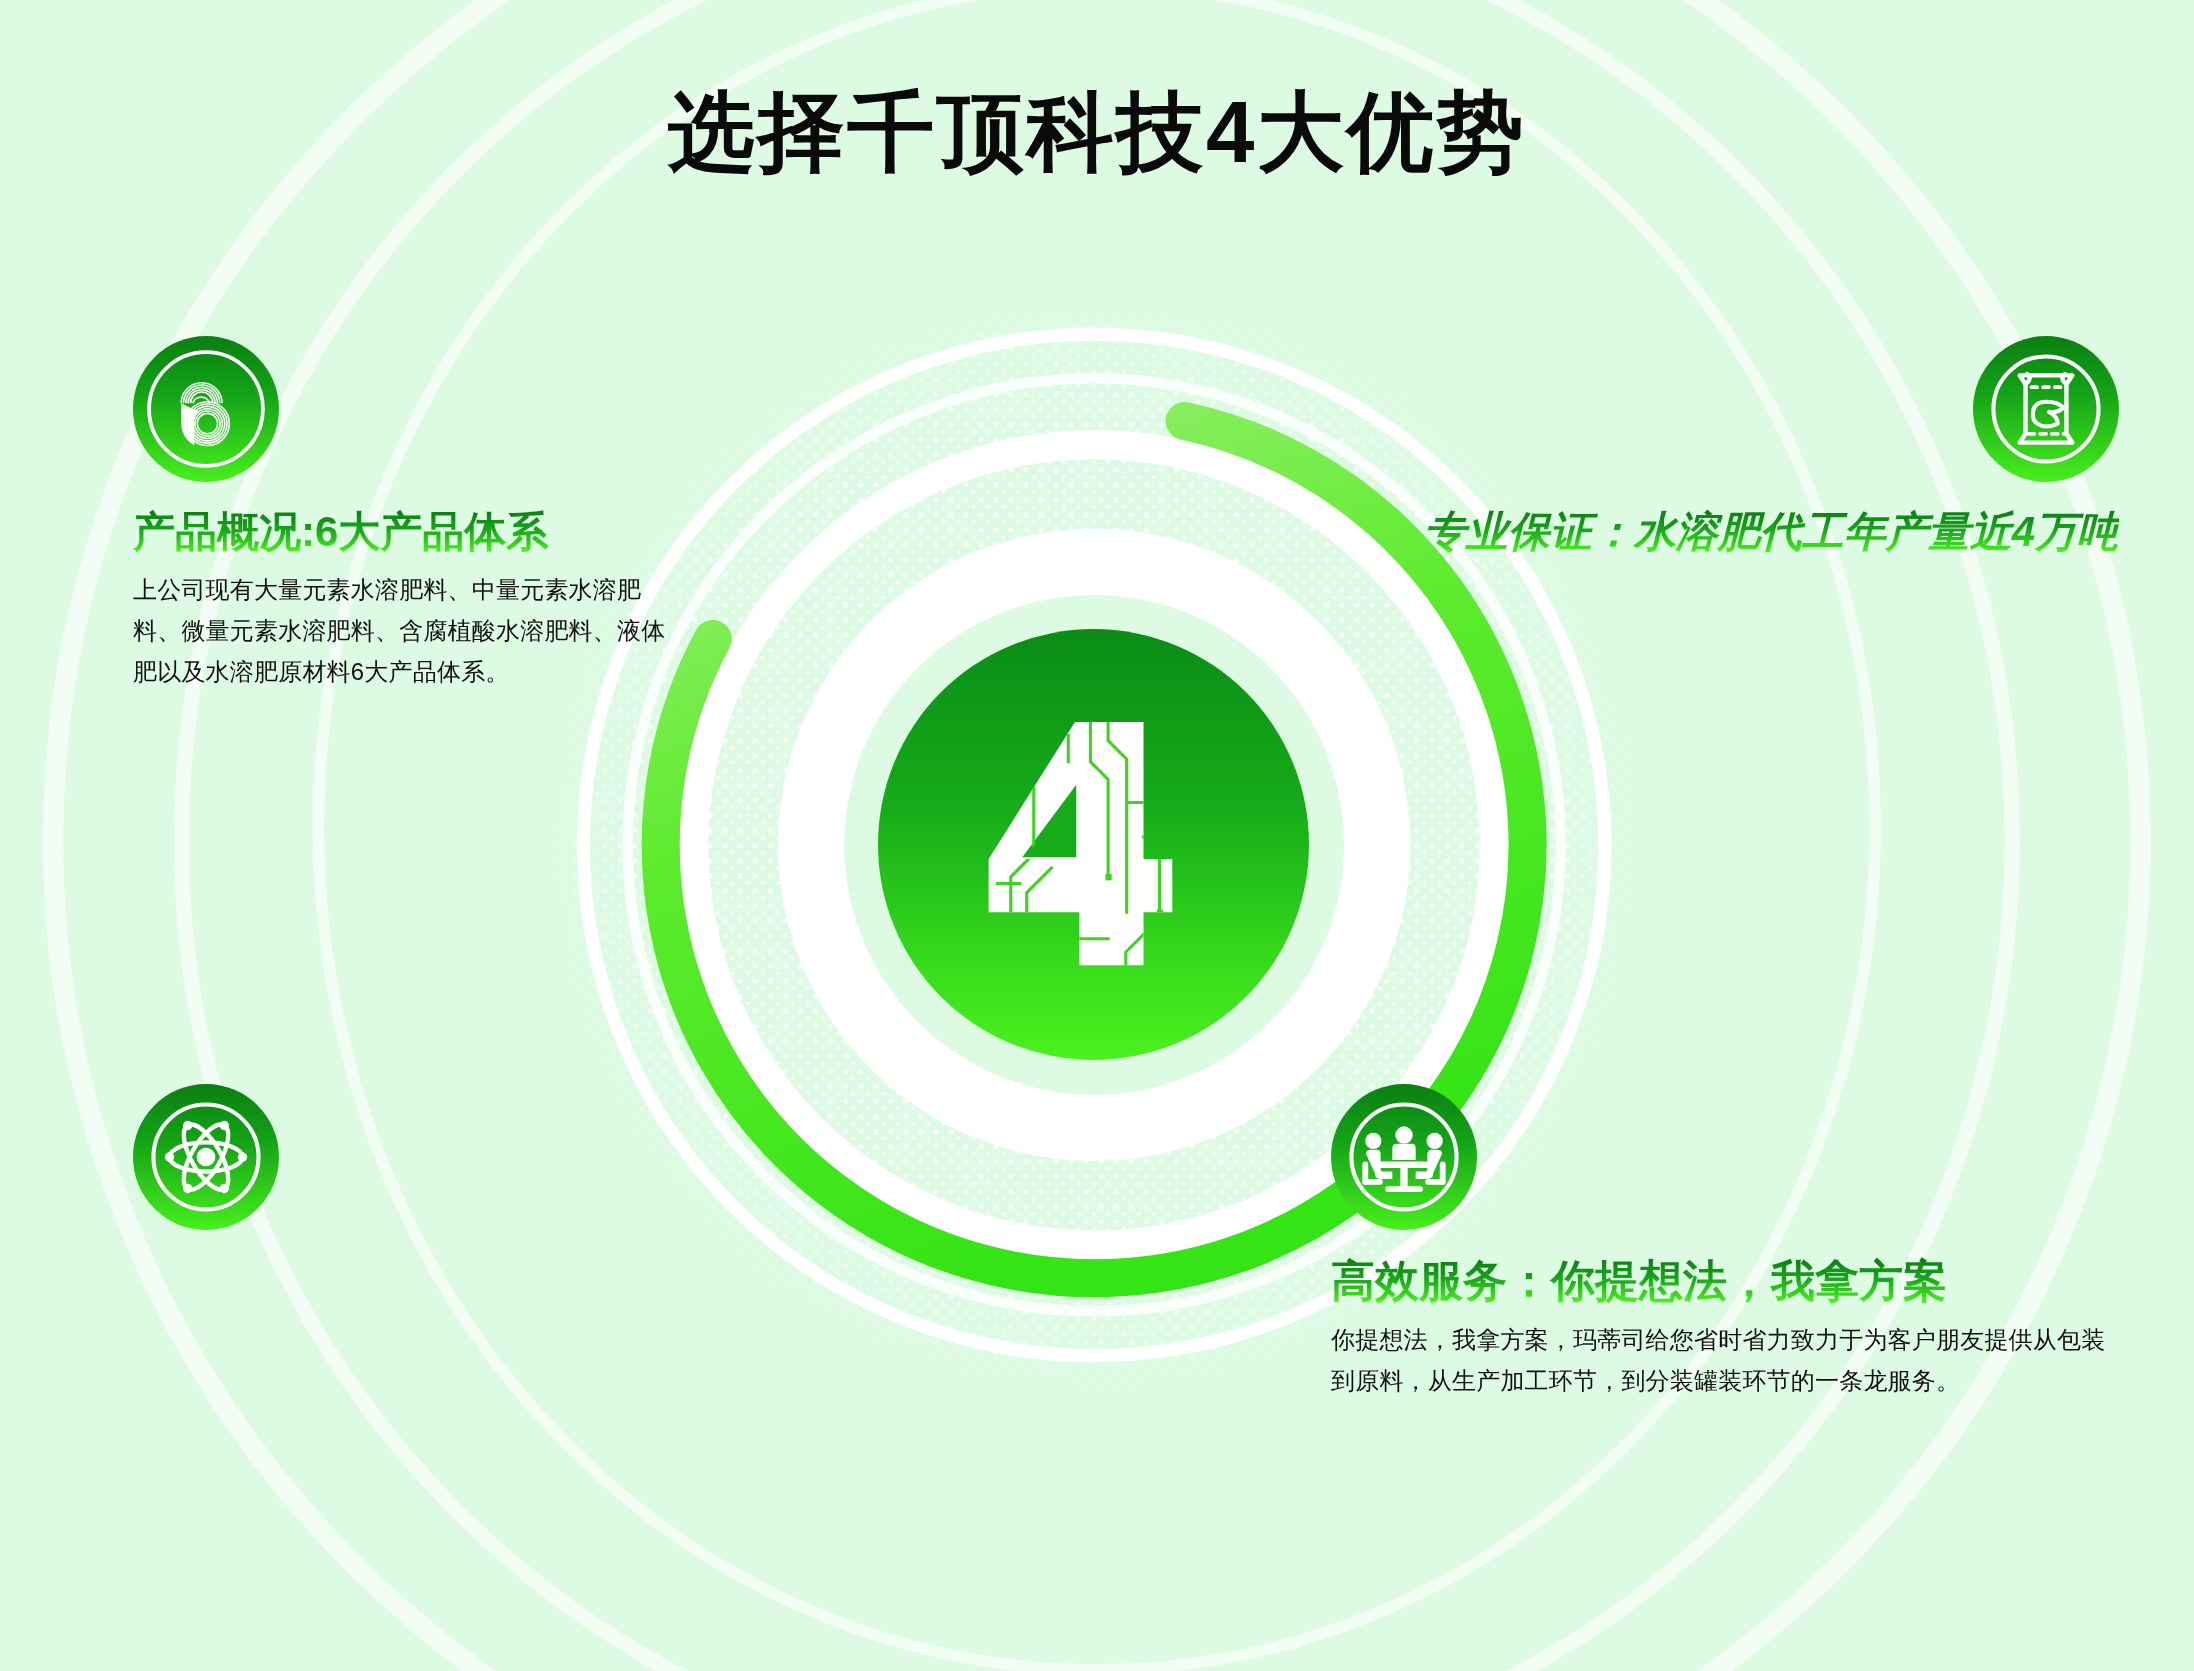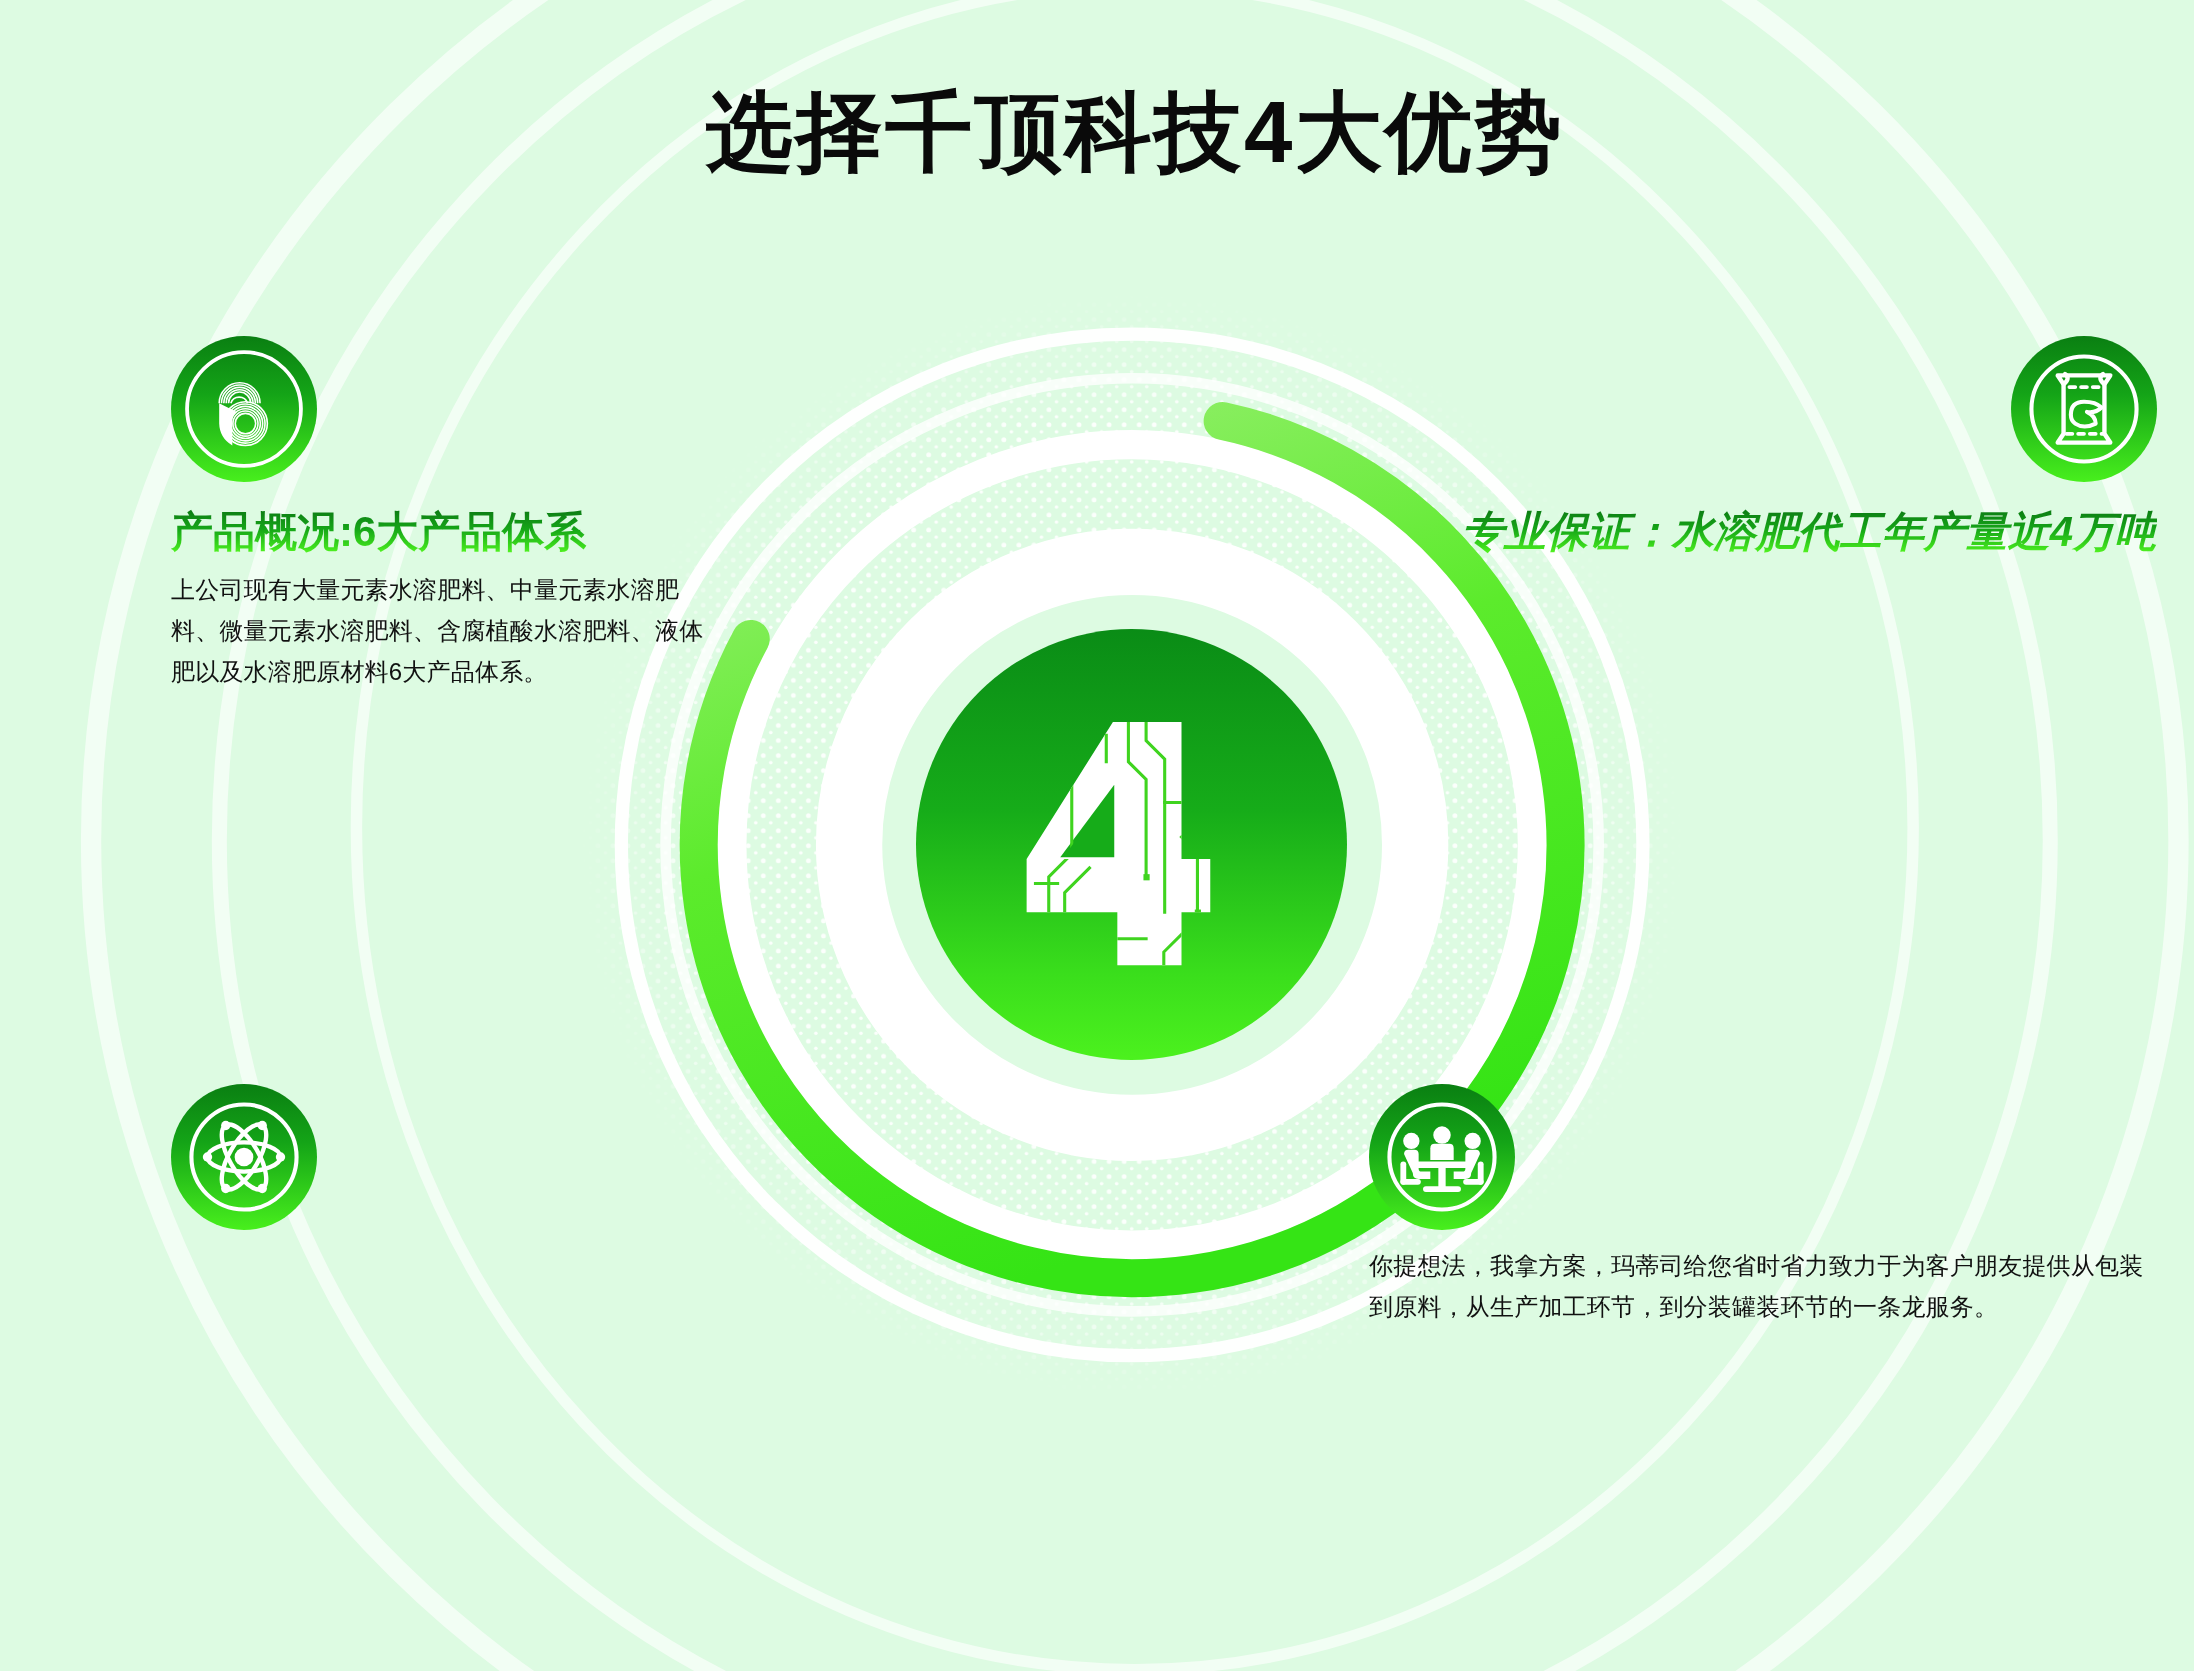--- a/index.html
+++ b/index.html
@@ -9,7 +9,7 @@
     font-family:"Liberation Sans","DejaVu Sans",sans-serif;
     overflow:hidden;position:relative;
   }
-  .stage{position:absolute;inset:0;overflow:hidden;margin-left:38px;}
+  .stage{position:absolute;inset:0;overflow:hidden;}
 
   
   .bg-svg{position:absolute;left:0;top:0;width:2194px;height:1672px;}

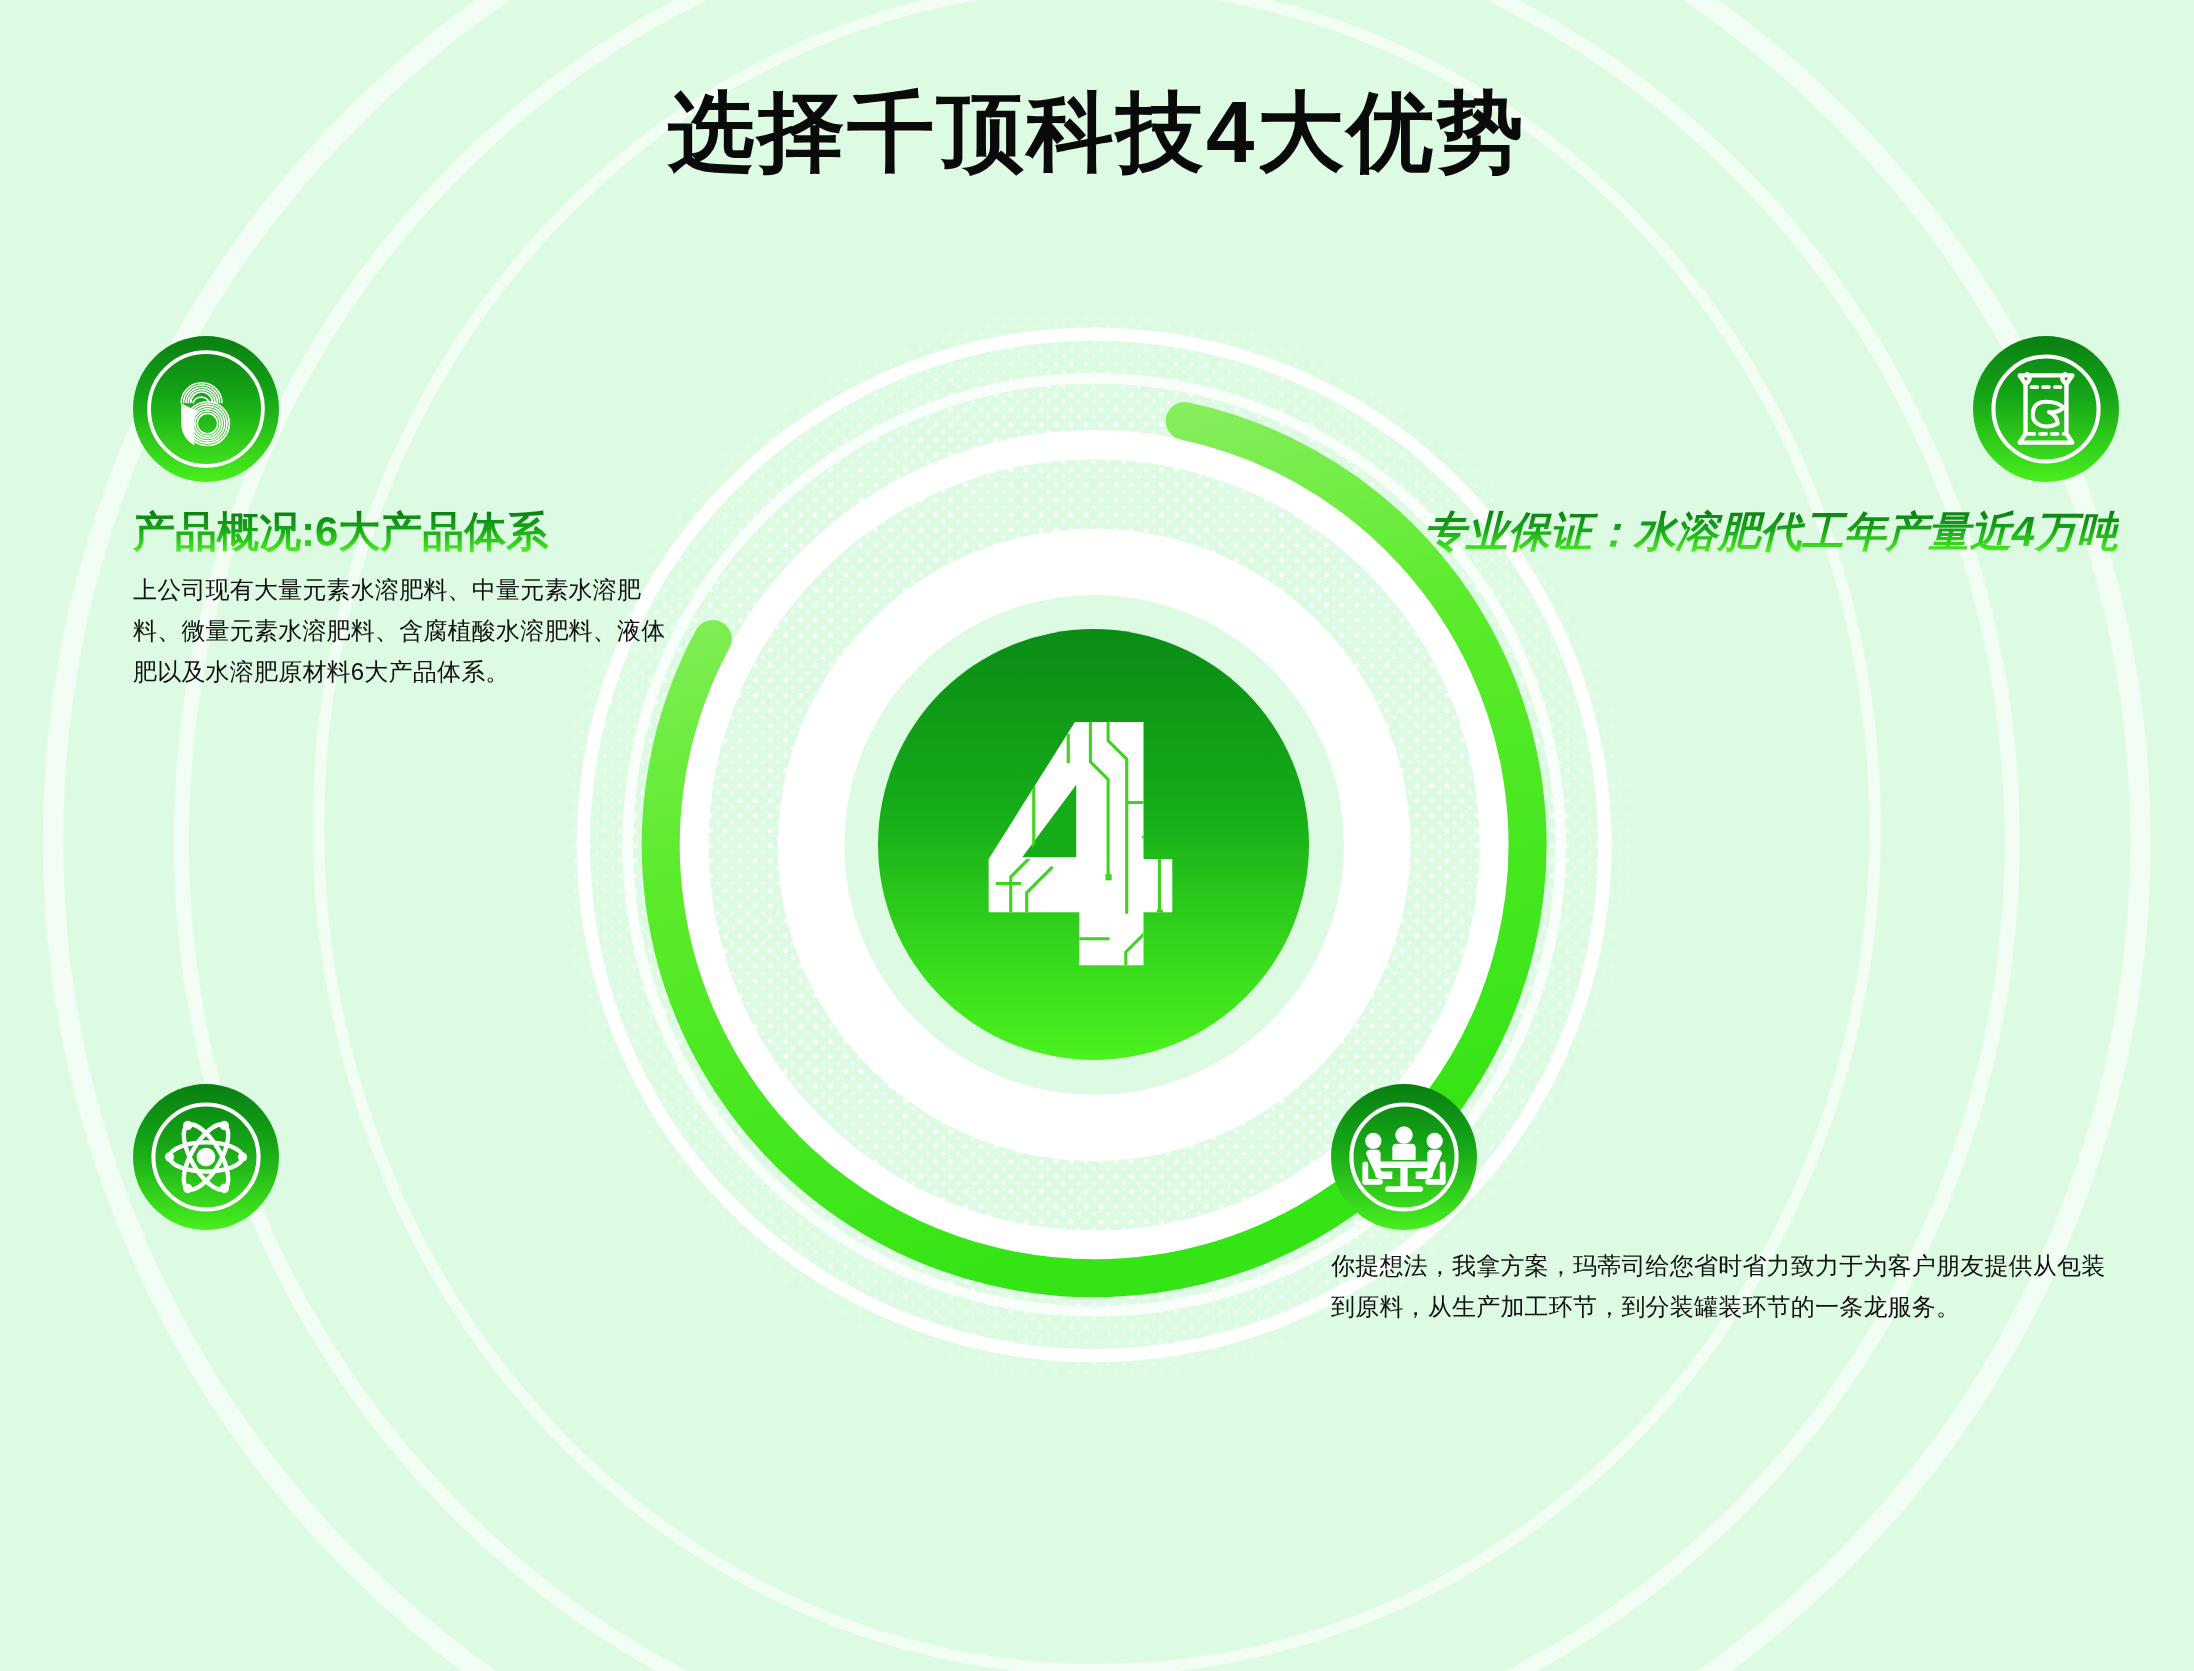--- a/index.html
+++ b/index.html
@@ -254,6 +254,7 @@
         <rect x="64.5" y="65" width="14" height="4" rx="2"></rect>
       </g>
     </svg>
+    <div class="head">高效服务：你提想法，我拿方案</div>
     <div class="body-text">你提想法，我拿方案，玛蒂司给您省时省力致力于为客户朋友提供从包装到原料，从生产加工环节，到分装罐装环节的一条龙服务。</div>
   </div>
 

